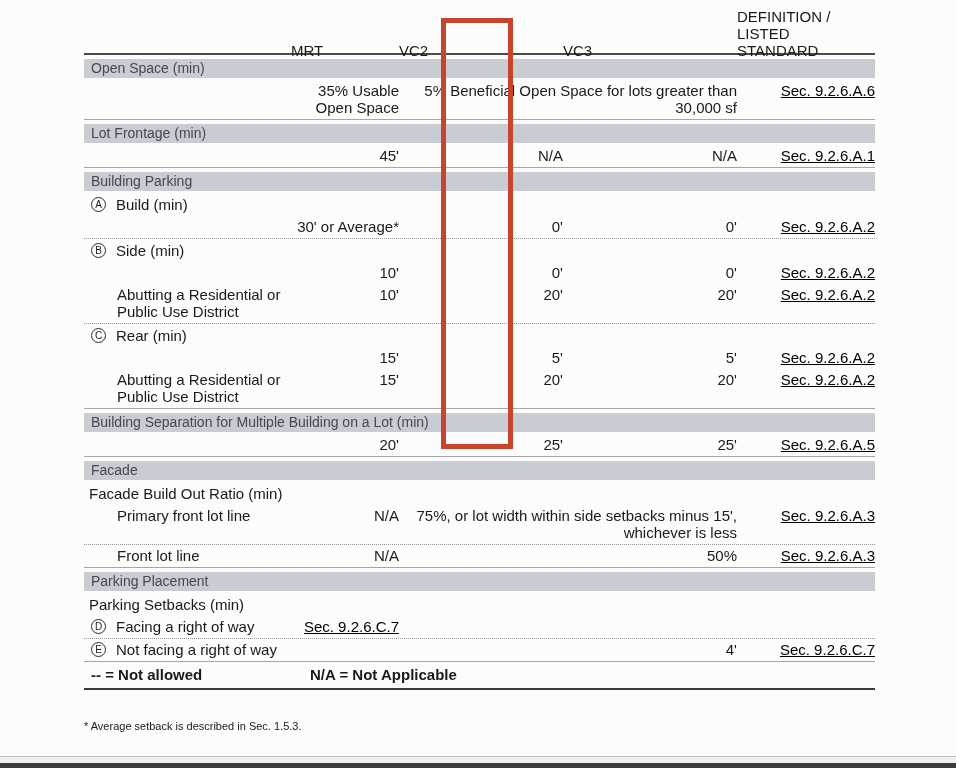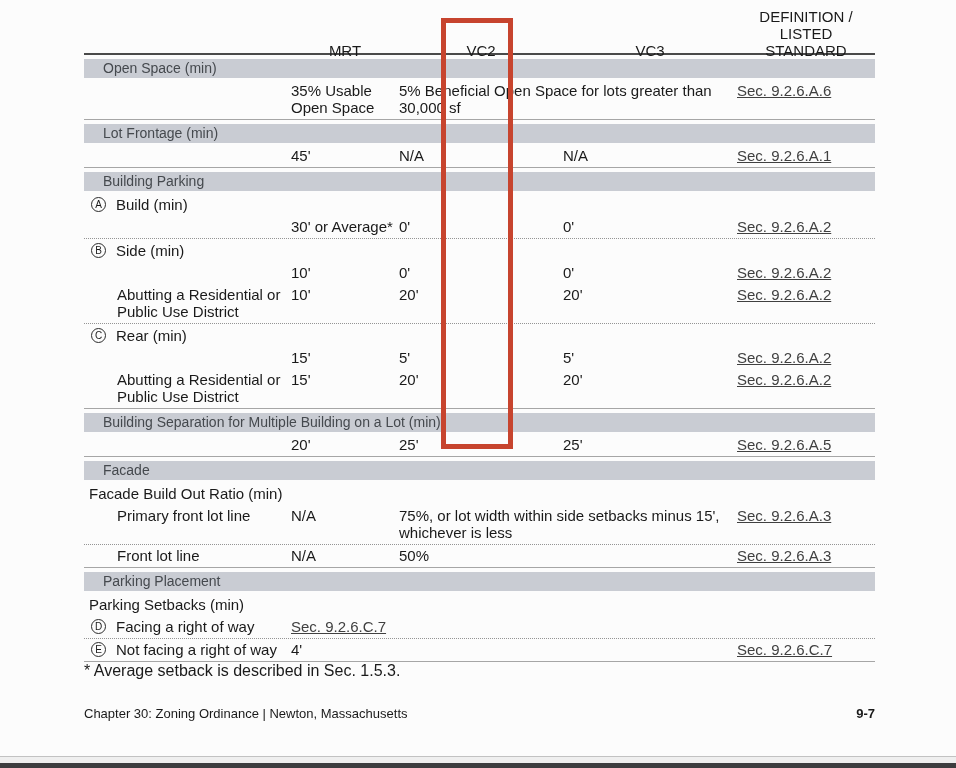--- a/index.html
+++ b/index.html
@@ -12,7 +12,7 @@
   .table{position:relative;width:791px;font-size:15px;}
   .grid{display:grid;grid-template-columns:207px 108px 164px 174px 138px;}
   .t-head{height:42px;align-items:end;border-bottom:2px solid #4a4a4a;padding-bottom:3px;}
-  .c{text-align:center;line-height:17px;}
+  .c{text-align:left;line-height:17px;}
   .band{margin:4px 0 2px;background:var(--band,#c9ccd3);color:#45494e;
         font-size:14px;line-height:19px;height:19px;padding-left:19px;}
   .subhead{display:flex;align-items:center;height:23px;}

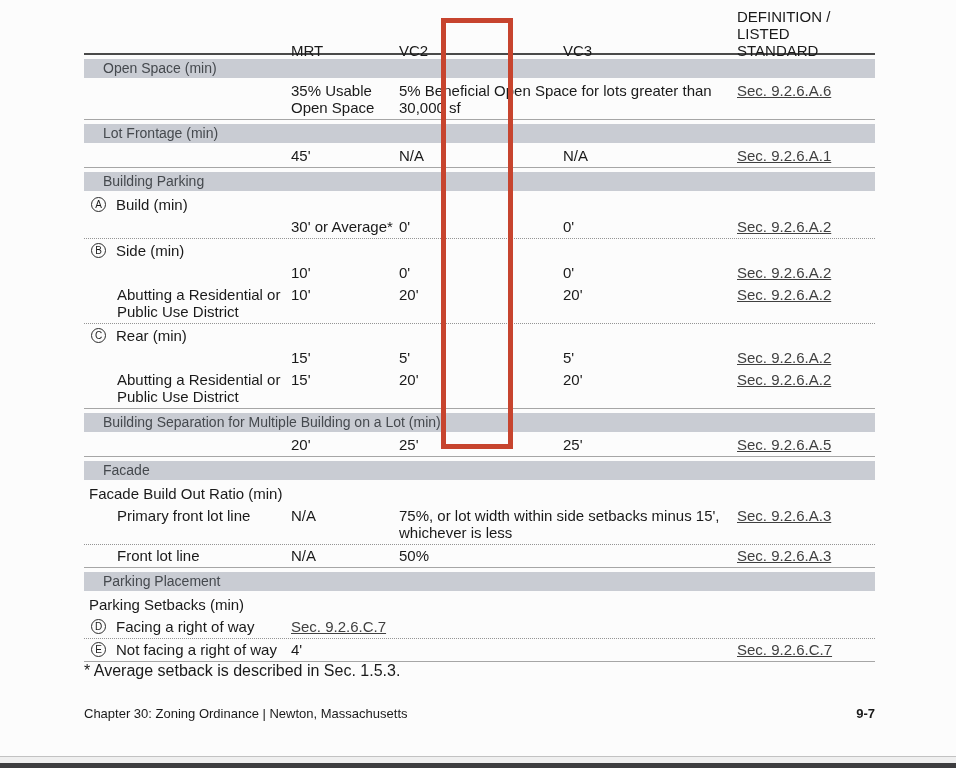--- a/index.html
+++ b/index.html
@@ -14,7 +14,7 @@
   .t-head{height:42px;align-items:end;border-bottom:2px solid #4a4a4a;padding-bottom:3px;}
   .c{text-align:left;line-height:17px;}
   .band{margin:4px 0 2px;background:var(--band,#c9ccd3);color:#45494e;
-        font-size:14px;line-height:19px;height:19px;padding-left:19px;}
+        font-size:14px;line-height:19px;height:19px;padding-left:7px;}
   .subhead{display:flex;align-items:center;height:23px;}
   .subhead.noband{padding-left:5px;}
   .badge{width:15px;height:15px;border:1.4px solid #2b2b2b;border-radius:50%;

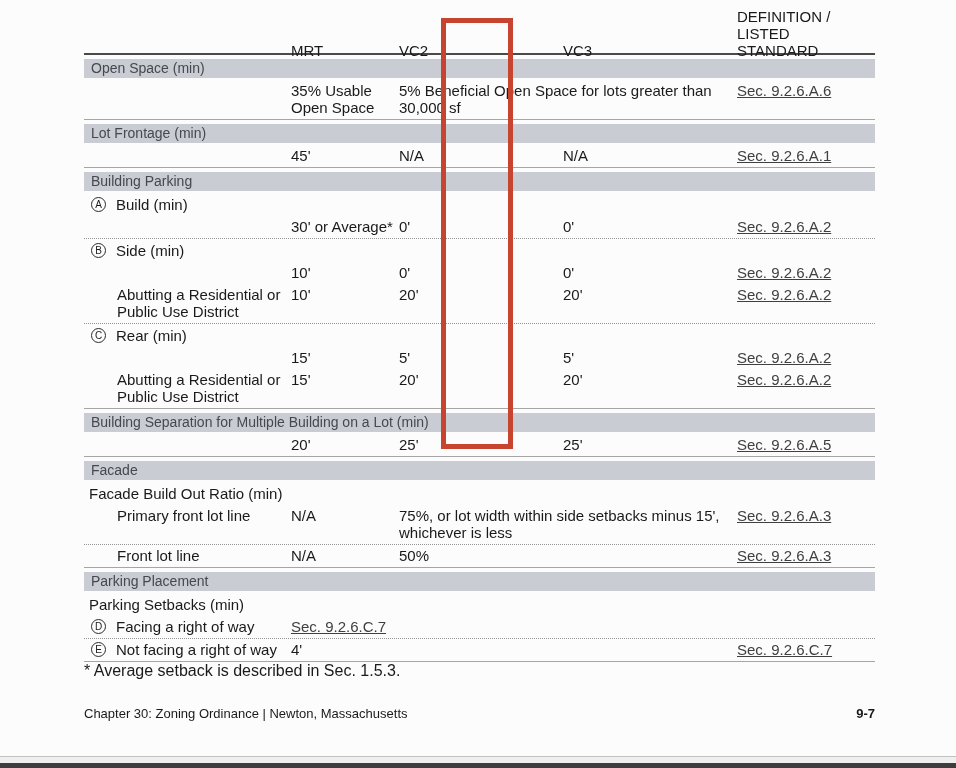--- a/index.html
+++ b/index.html
@@ -24,7 +24,7 @@
   .vrow > div{line-height:17px;}
   .lab{padding-left:33px;text-align:left;white-space:pre-line;}
   .lab-flex{padding-left:0;display:flex;align-items:center;white-space:normal;}
-  .cell{text-align:left;white-space:pre-line;}
+  .cell{text-align:right;white-space:pre-line;}
   .span23{grid-column:3/5;}
   .span234{grid-column:2/5;}
   .sec a{color:#404040;text-decoration:underline;cursor:pointer;}

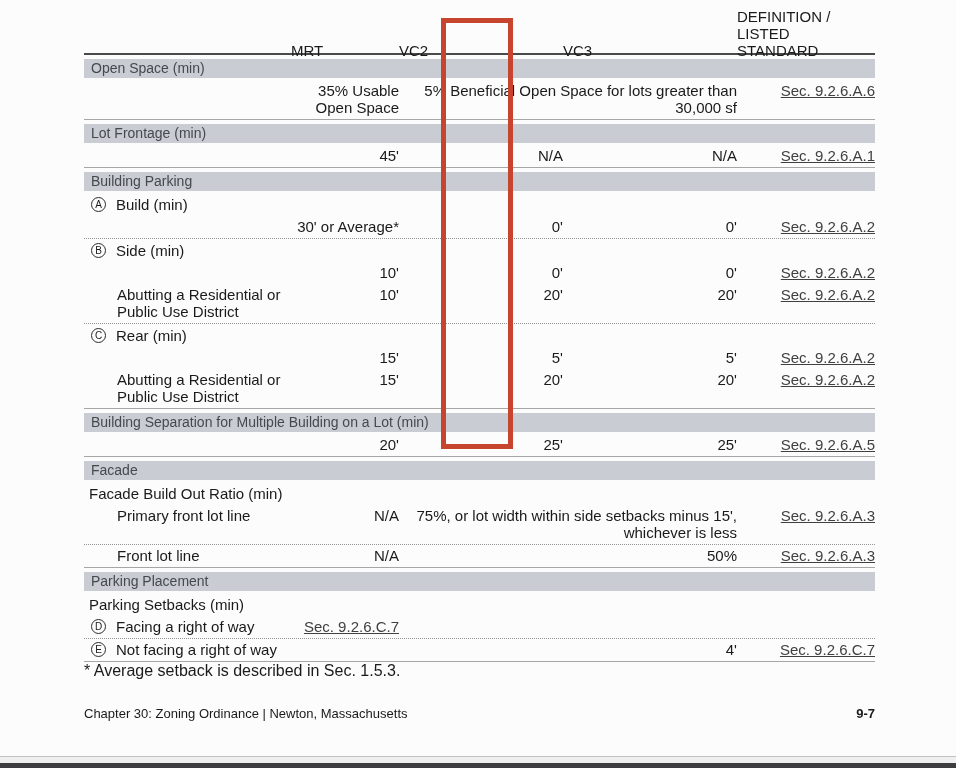--- a/index.html
+++ b/index.html
@@ -27,7 +27,7 @@
   .cell{text-align:right;white-space:pre-line;}
   .span23{grid-column:3/5;}
   .span234{grid-column:2/5;}
-  .sec a{color:#404040;text-decoration:underline;cursor:pointer;}
+  .sec a{color:#000000;text-decoration:underline;cursor:pointer;}
   .b-solid{border-bottom:1px solid #a6a6a6;}
   .b-dot{border-bottom:1px dotted #949494;}
   .legend{display:grid;grid-template-columns:226px auto;font-weight:bold;

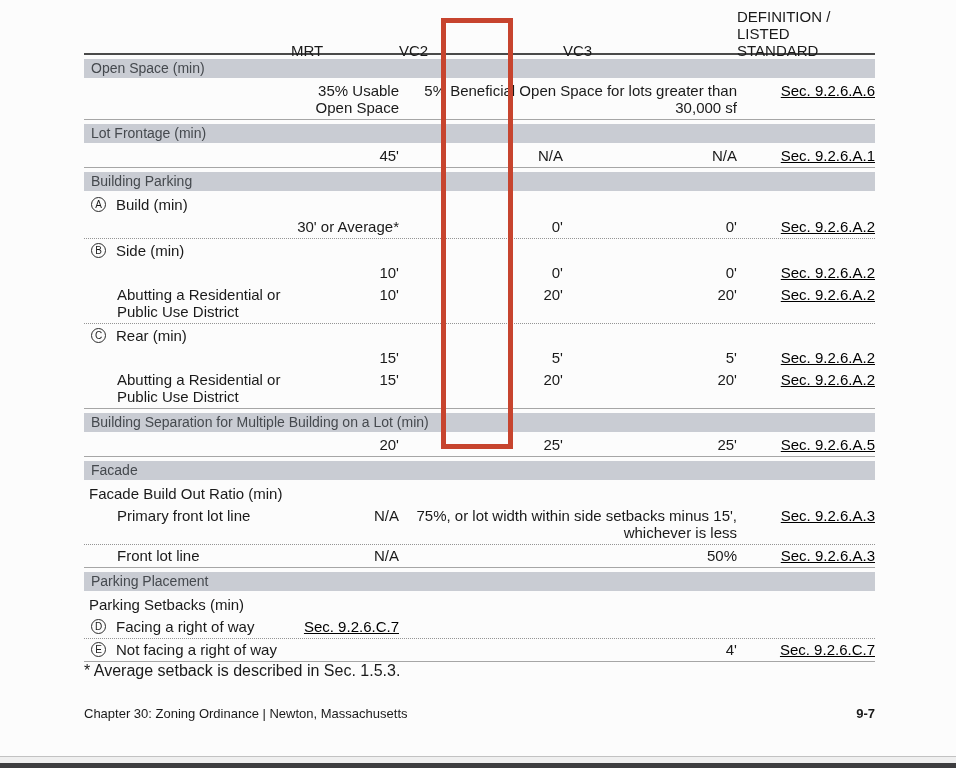--- a/index.html
+++ b/index.html
@@ -197,6 +197,10 @@
       <div class="cell sec"><a>Sec. 9.2.6.C.7</a></div>
     </div>
 
+    <div class="legend">
+      <div class="l1">-- = Not allowed</div>
+      <div>N/A = Not Applicable</div>
+    </div>
 
   </div>
 

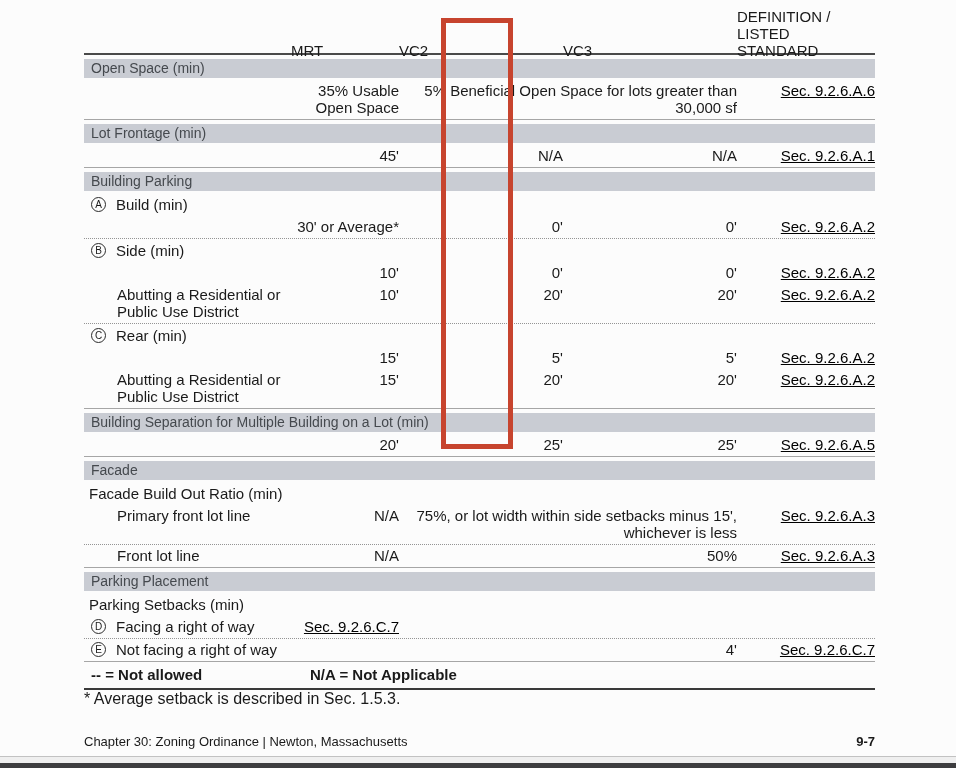--- a/index.html
+++ b/index.html
@@ -35,7 +35,7 @@
   .legend .l1{padding-left:7px;}
   .vc2box{position:absolute;left:357px;top:10px;width:72px;height:431px;
           border:5px solid var(--hl,#c7442e);box-sizing:border-box;pointer-events:none;}
-  .footnote{margin-top:0;font-size:16px;}
+  .footnote{margin-top:30px;font-size:11px;}
   .pagefoot{display:flex;justify-content:space-between;align-items:baseline;
             margin-top:26px;font-size:13px;width:791px;}
   .pagefoot .pg{font-weight:bold;}

